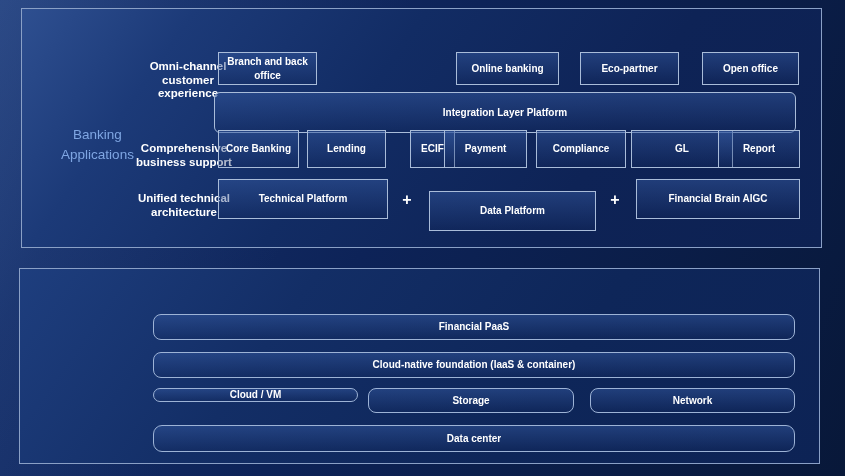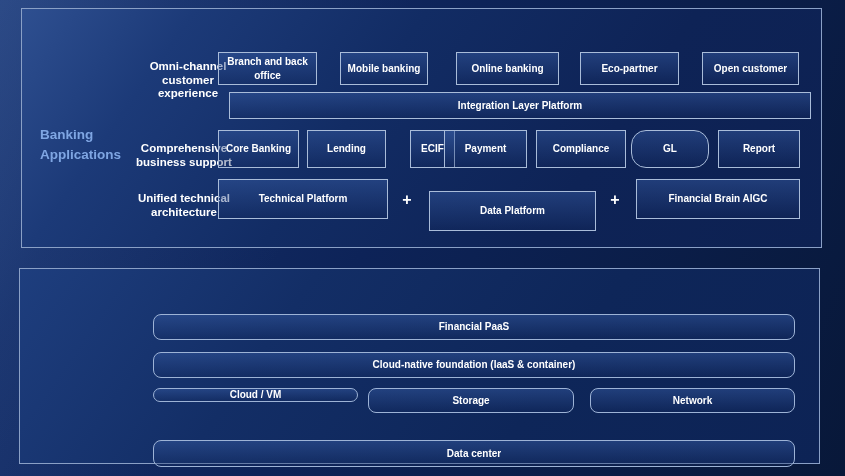--- a/index.html
+++ b/index.html
@@ -80,7 +80,6 @@
   </div>
 
   <div class="box r1 bx-branch">Branch and back office</div>
-  <div class="box r1 bx-mobile">Mobile banking</div>
   <div class="box r1 bx-eco">Eco-partner</div>
   <div class="box r1 bx-online">Online banking</div>
   <div class="box r1 bx-open">Open customer</div>

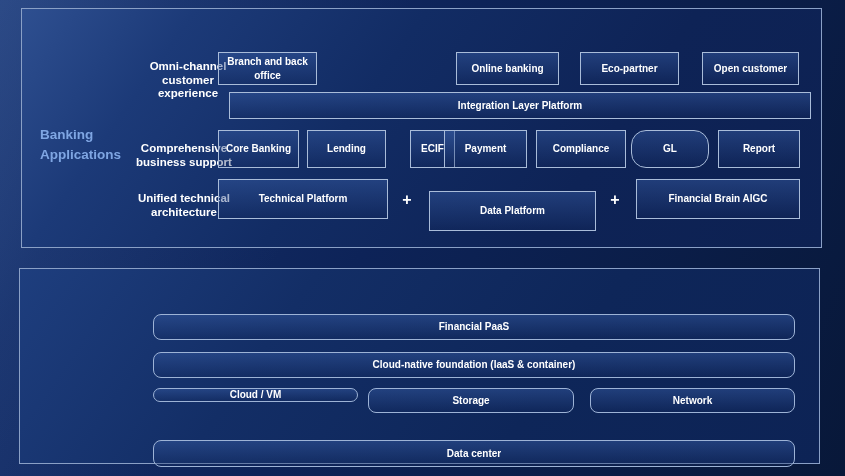--- a/index.html
+++ b/index.html
@@ -82,7 +82,7 @@
   <div class="box r1 bx-branch">Branch and back office</div>
   <div class="box r1 bx-eco">Eco-partner</div>
   <div class="box r1 bx-online">Online banking</div>
-  <div class="box r1 bx-open">Open customer</div>
+  <div class="box r1 bx-open">Open office</div>
 
   <div class="box bx-integration">Integration Layer Platform</div>
 

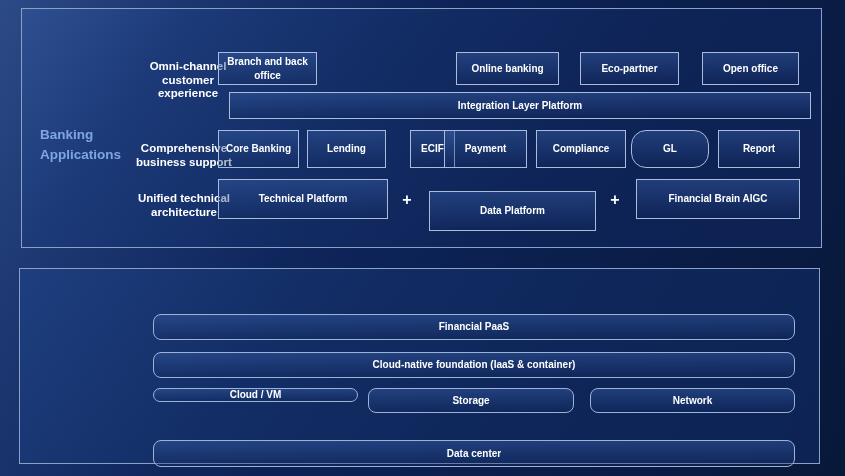--- a/index.html
+++ b/index.html
@@ -32,7 +32,7 @@
   .bx-eco{left:580px;width:99px;}
   .bx-open{left:702px;width:97px;}
   
-  .bx-integration{left:229px;top:92px;width:582px;height:27px;}
+  .bx-integration{left:214px;top:92px;width:582px;height:41px;border-radius:6px;}
   
   .r3{top:130px;height:38px;}
   .bx-core{left:218px;width:81px;}

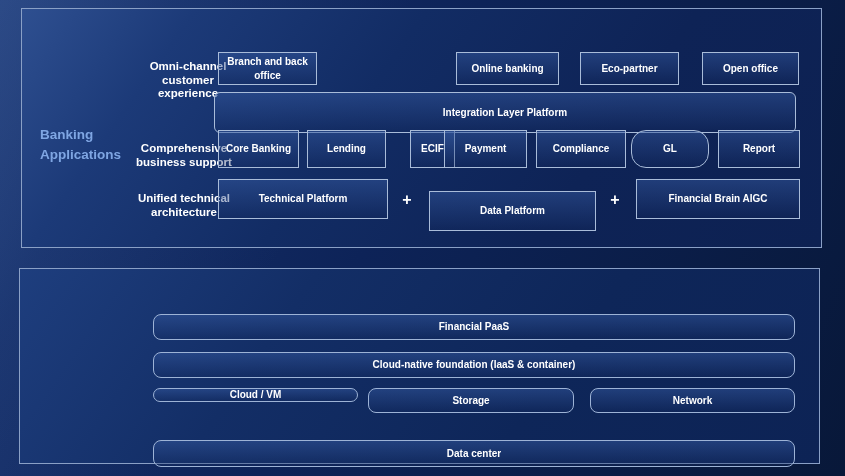--- a/index.html
+++ b/index.html
@@ -51,7 +51,7 @@
   .plus1{left:399px;top:192px;}
   .plus2{left:607px;top:192px;}
   
-  .sec{position:absolute;color:#7fa6e3;font-weight:700;font-size:13.5px;line-height:20px;}
+  .sec{position:absolute;color:#7fa6e3;font-weight:400;font-size:13.5px;line-height:20px;text-align:center;}
   .sec-banking{left:18px;top:116px;width:115px;}
   
   .rl{position:absolute;color:#fff;font-weight:700;font-size:11.5px;line-height:13.5px;text-align:center;}

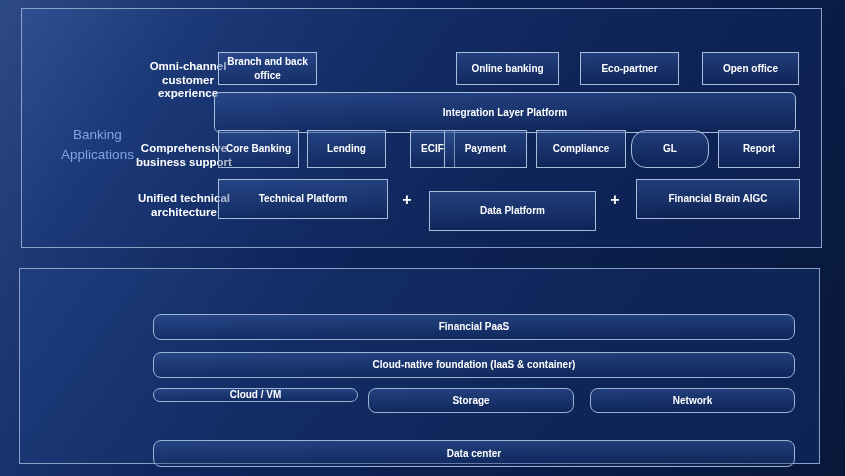--- a/index.html
+++ b/index.html
@@ -40,7 +40,7 @@
   .bx-ecif{left:393px;width:45px;margin-left:17px;}
   .bx-payment{left:444px;width:83px;}
   .bx-compliance{left:536px;width:90px;}
-  .bx-gl{left:631px;width:78px;border-radius:15px;}
+  .bx-gl{left:631px;width:102px;}
   .bx-report{left:718px;width:82px;}
   
   .r4{top:179px;height:40px;}

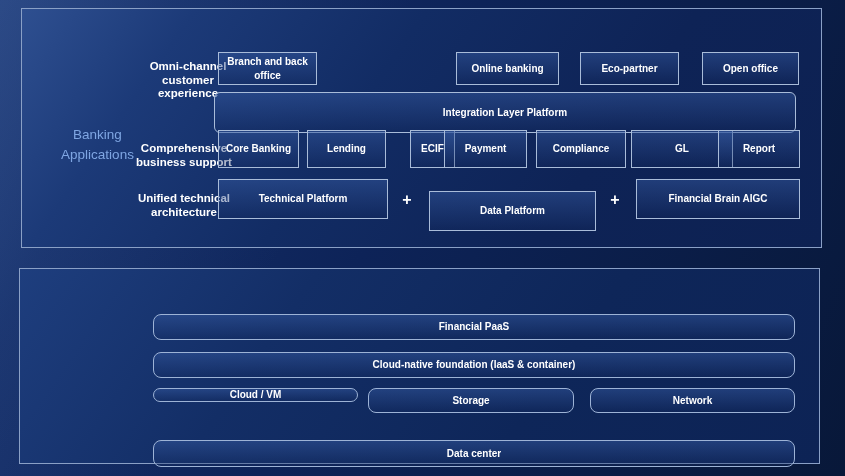--- a/index.html
+++ b/index.html
@@ -64,7 +64,7 @@
   .bx-vm{left:153px;top:376px;width:205px;height:14px;}
   .bx-storage{left:368px;top:376px;width:206px;height:25px;}
   .bx-network{left:590px;top:376px;width:205px;height:25px;}
-  .bx-dc{left:153px;top:428px;width:642px;height:27px;}
+  .bx-dc{left:153px;top:413px;width:642px;height:27px;border-radius:9px;}
 </style>
 </head>
 <body>

